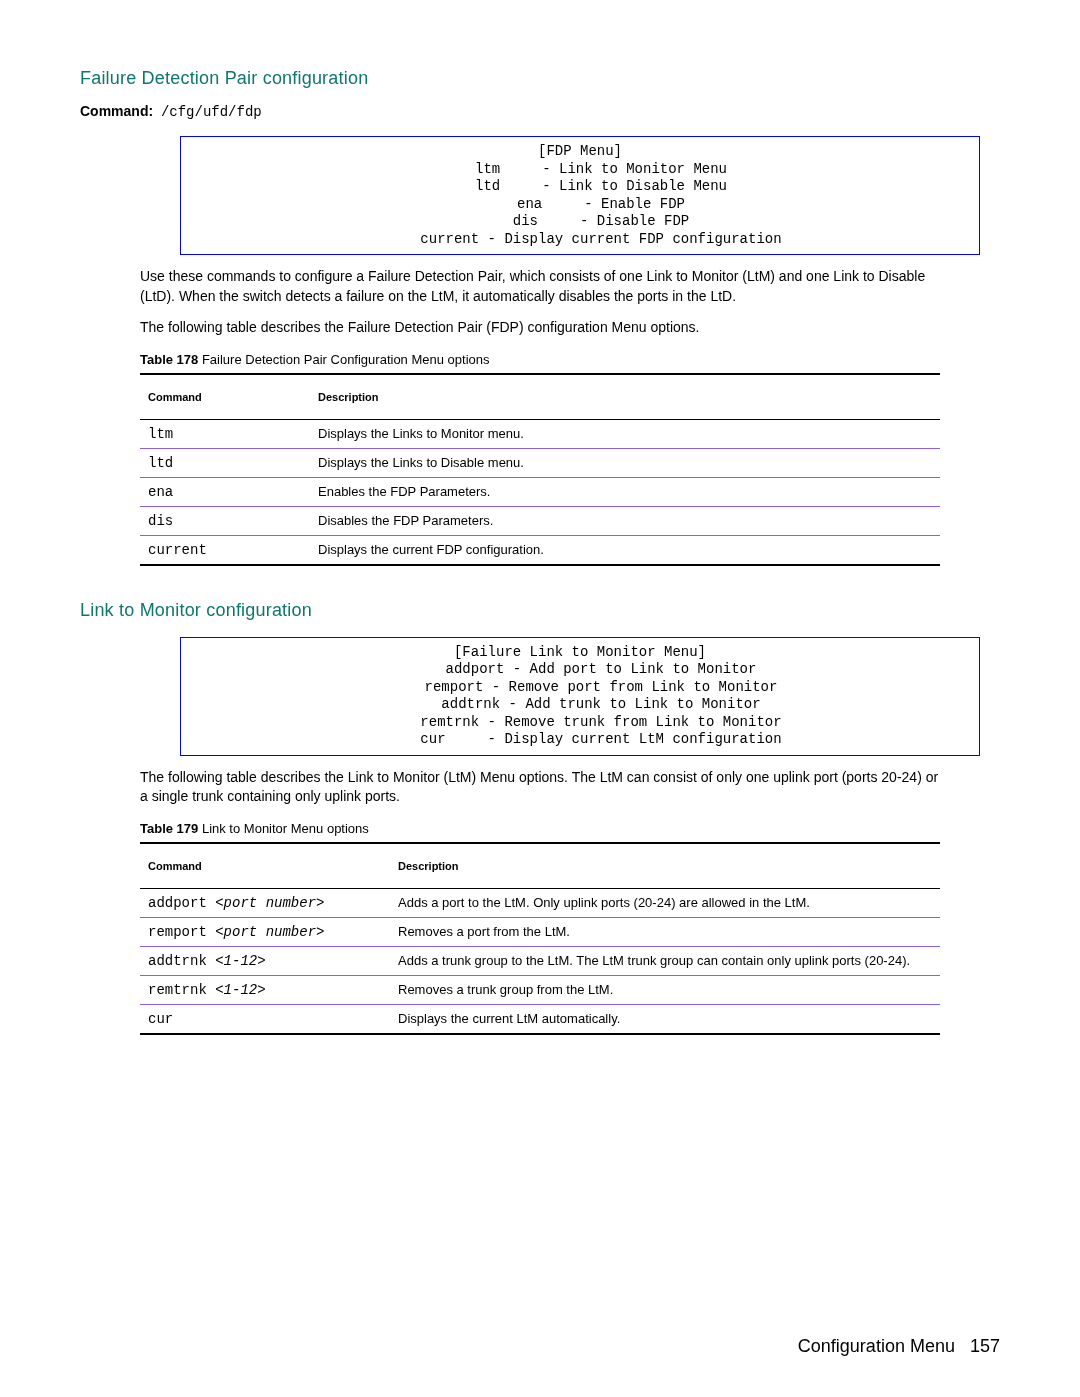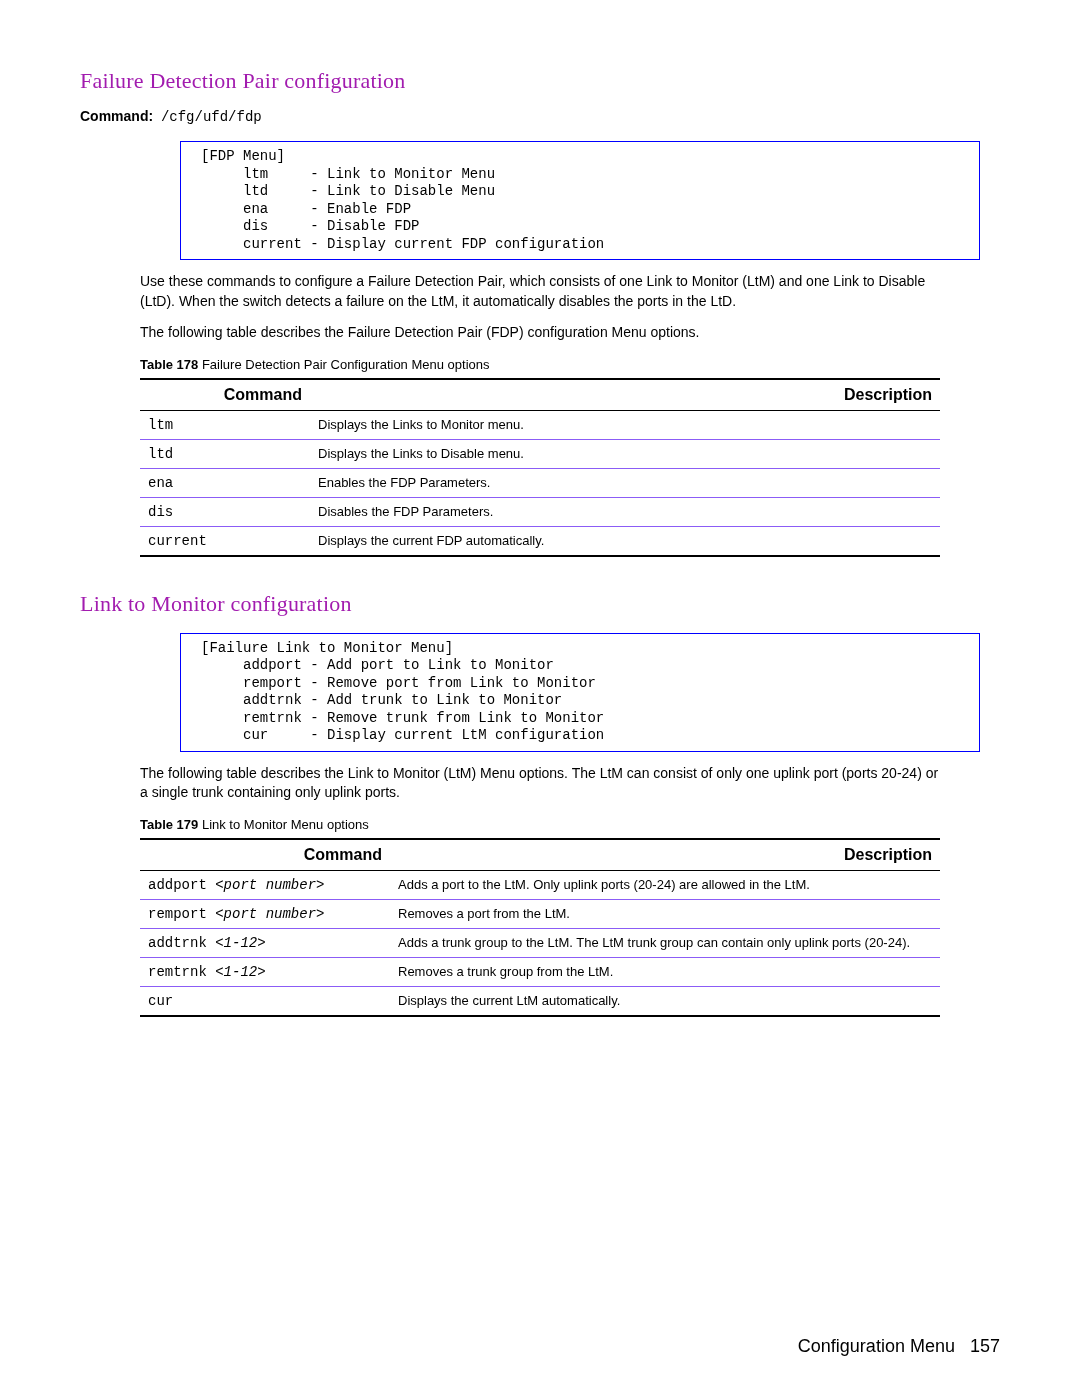--- a/index.html
+++ b/index.html
@@ -15,12 +15,11 @@
     position: relative;
   }
   h2.section-title {
-    color: #a21caf;
+    color: #0f766e;
     font-weight: 300;
-    font-size: 22px;
+    font-size: 18px;
     margin: 8px 0 14px 0;
     letter-spacing: 0.2px;
-    font-family: Liberation Serif, serif;
   }
   .cmd-line {
     margin-bottom: 8px;

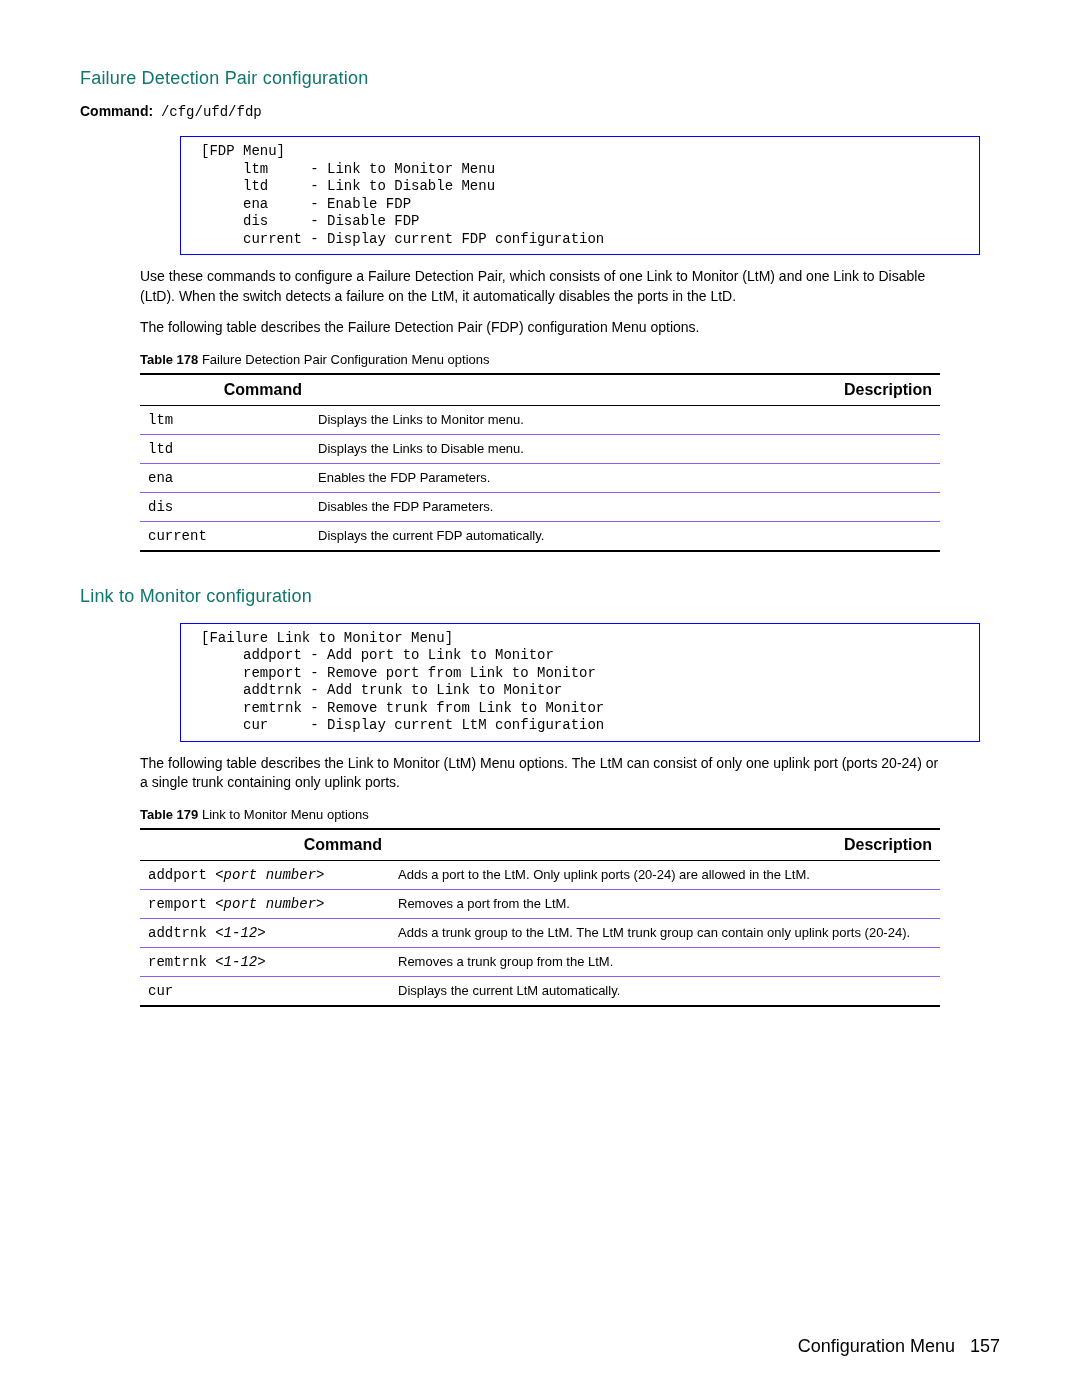--- a/index.html
+++ b/index.html
@@ -36,6 +36,7 @@
     font-size: 14px;
     white-space: pre;
     line-height: 1.25;
+    text-align: center;
   }
   p.body {
     margin: 10px 60px 12px 60px;

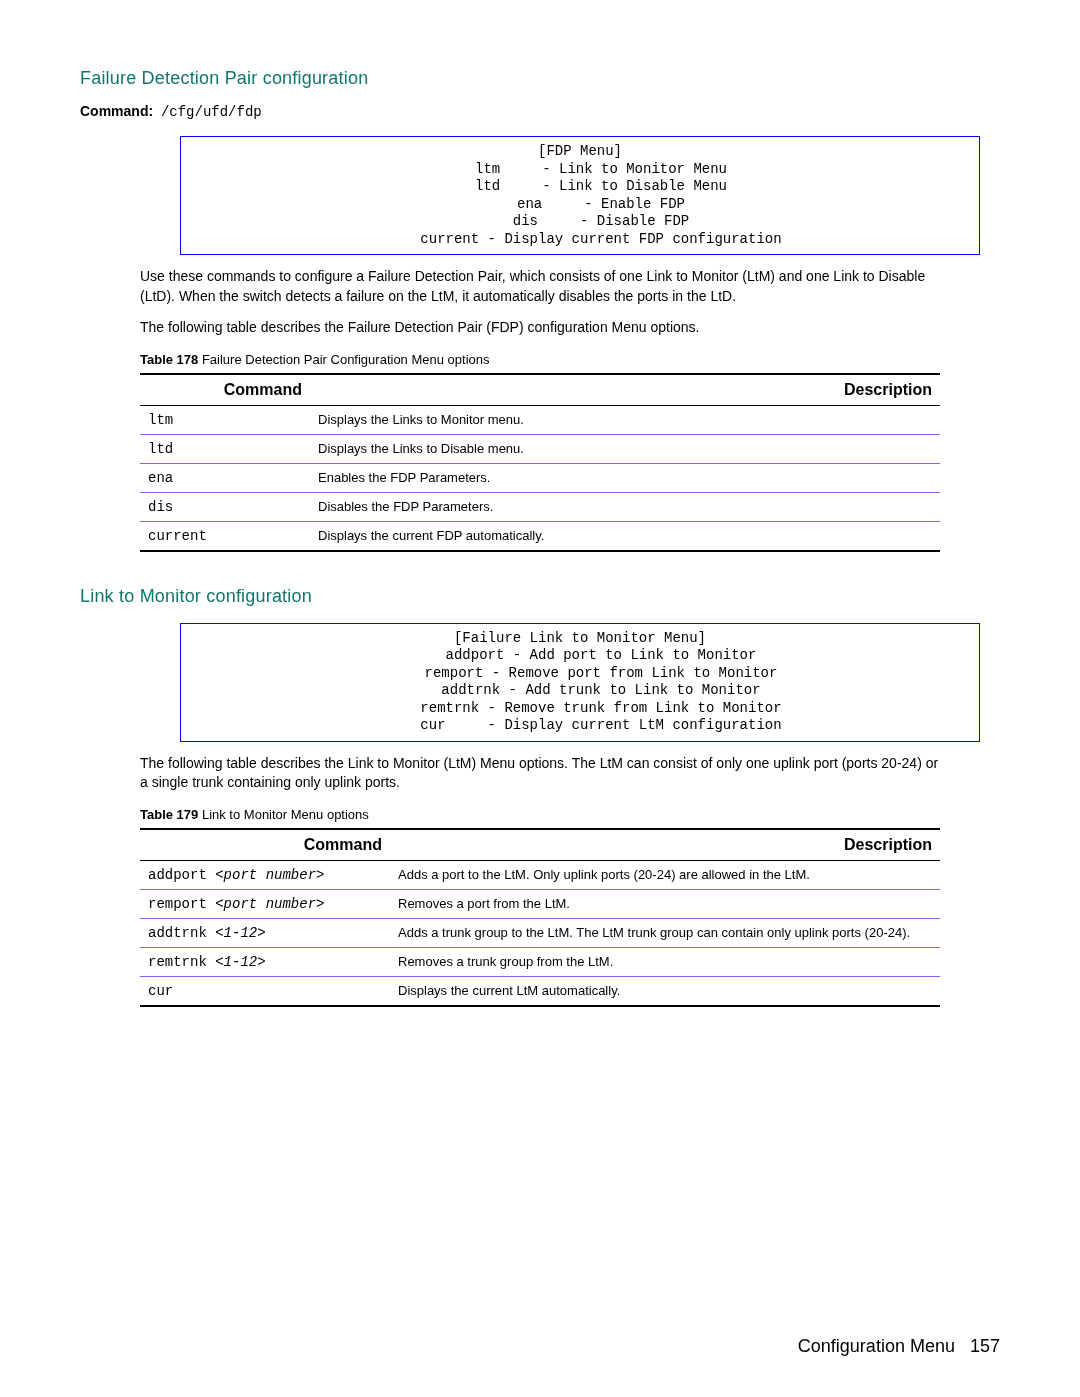--- a/index.html
+++ b/index.html
@@ -59,10 +59,10 @@
     border-bottom: 1px solid #000;
   }
   table.opt-table th {
-    text-align: right;
+    text-align: left;
     font-weight: bold;
-    padding: 6px 8px;
-    font-size: 16px;
+    padding: 16px 8px;
+    font-size: 11px;
   }
   table.opt-table td {
     padding: 6px 8px;

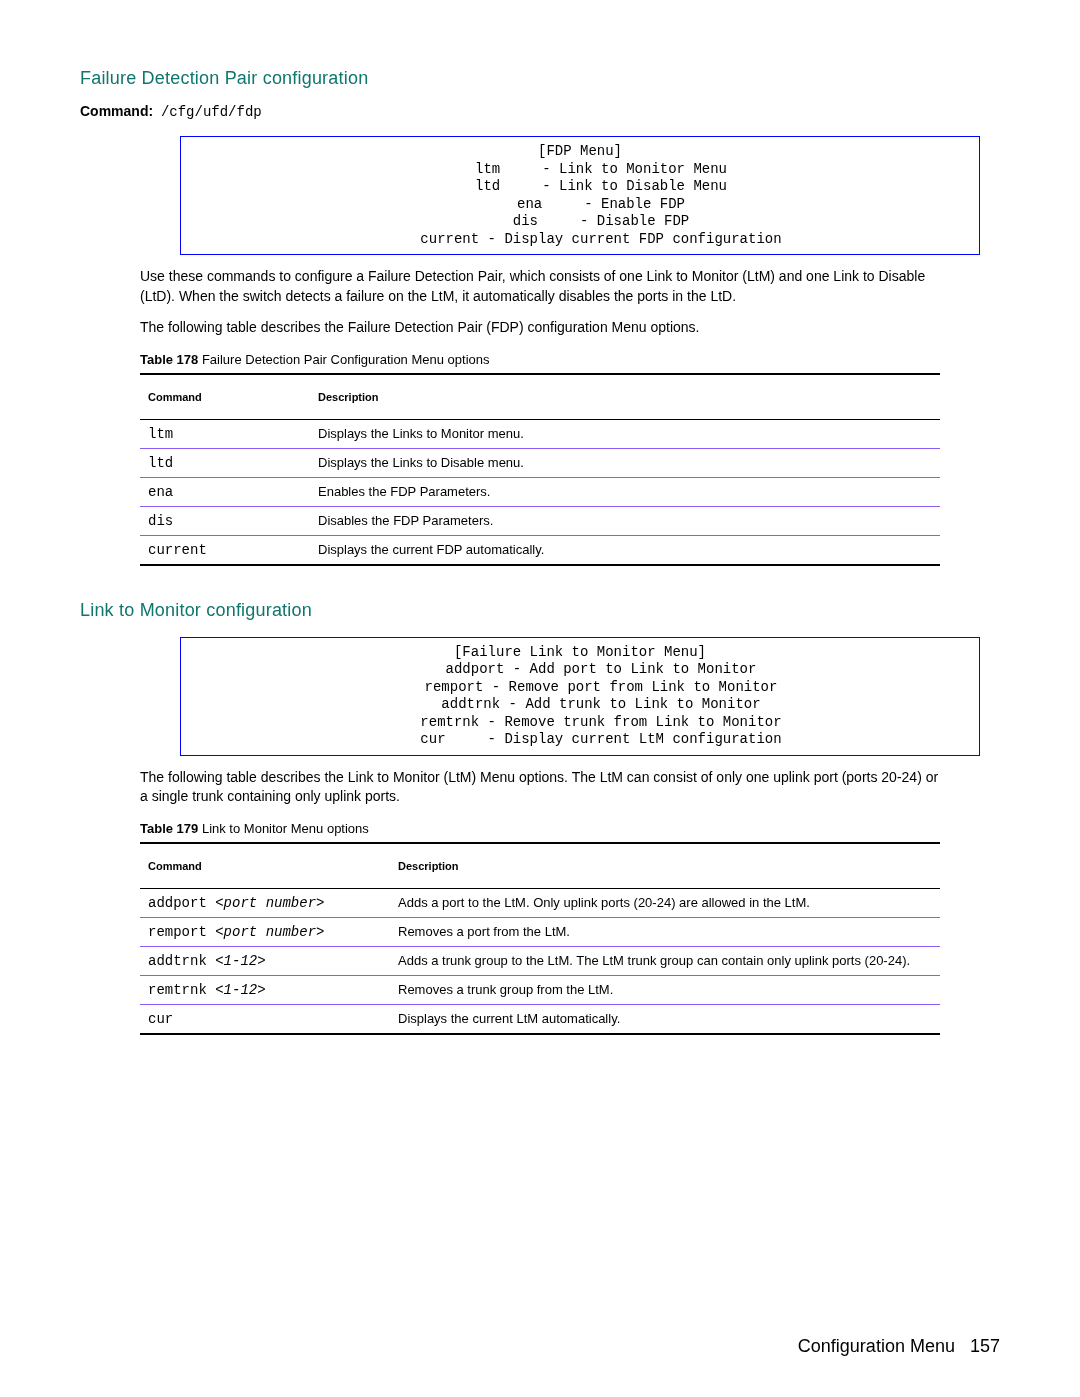--- a/index.html
+++ b/index.html
@@ -120,7 +120,7 @@
         </tr>
         <tr>
           <td><span class="mono">current</span></td>
-          <td>Displays the current FDP automatically.</td>
+          <td>Displays the current FDP configuration.</td>
         </tr>
       </tbody>
     </table>

